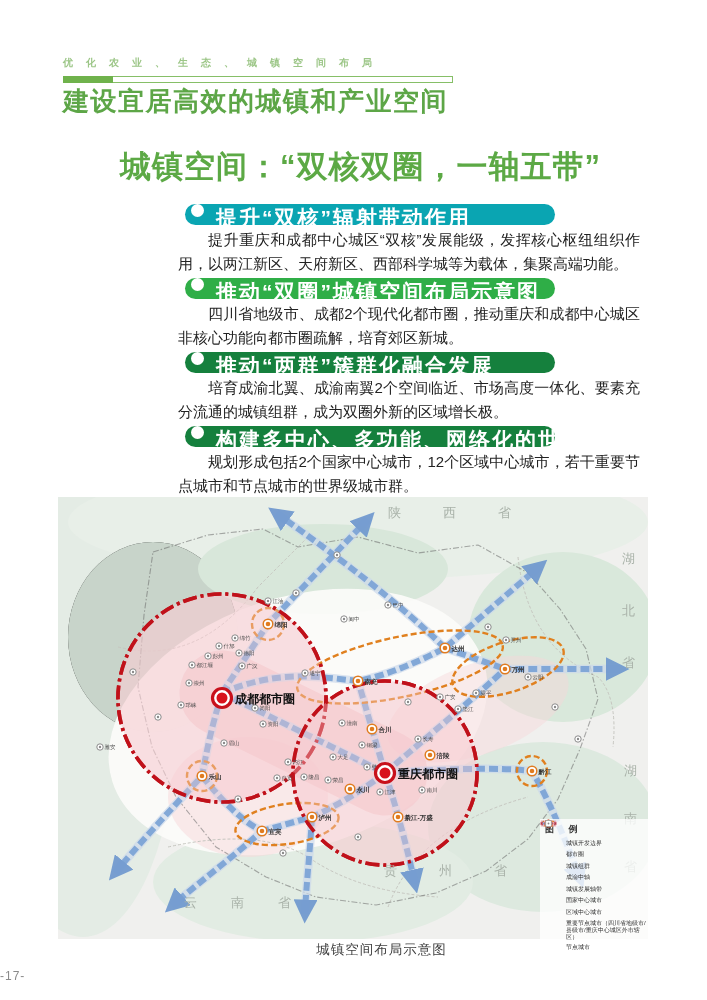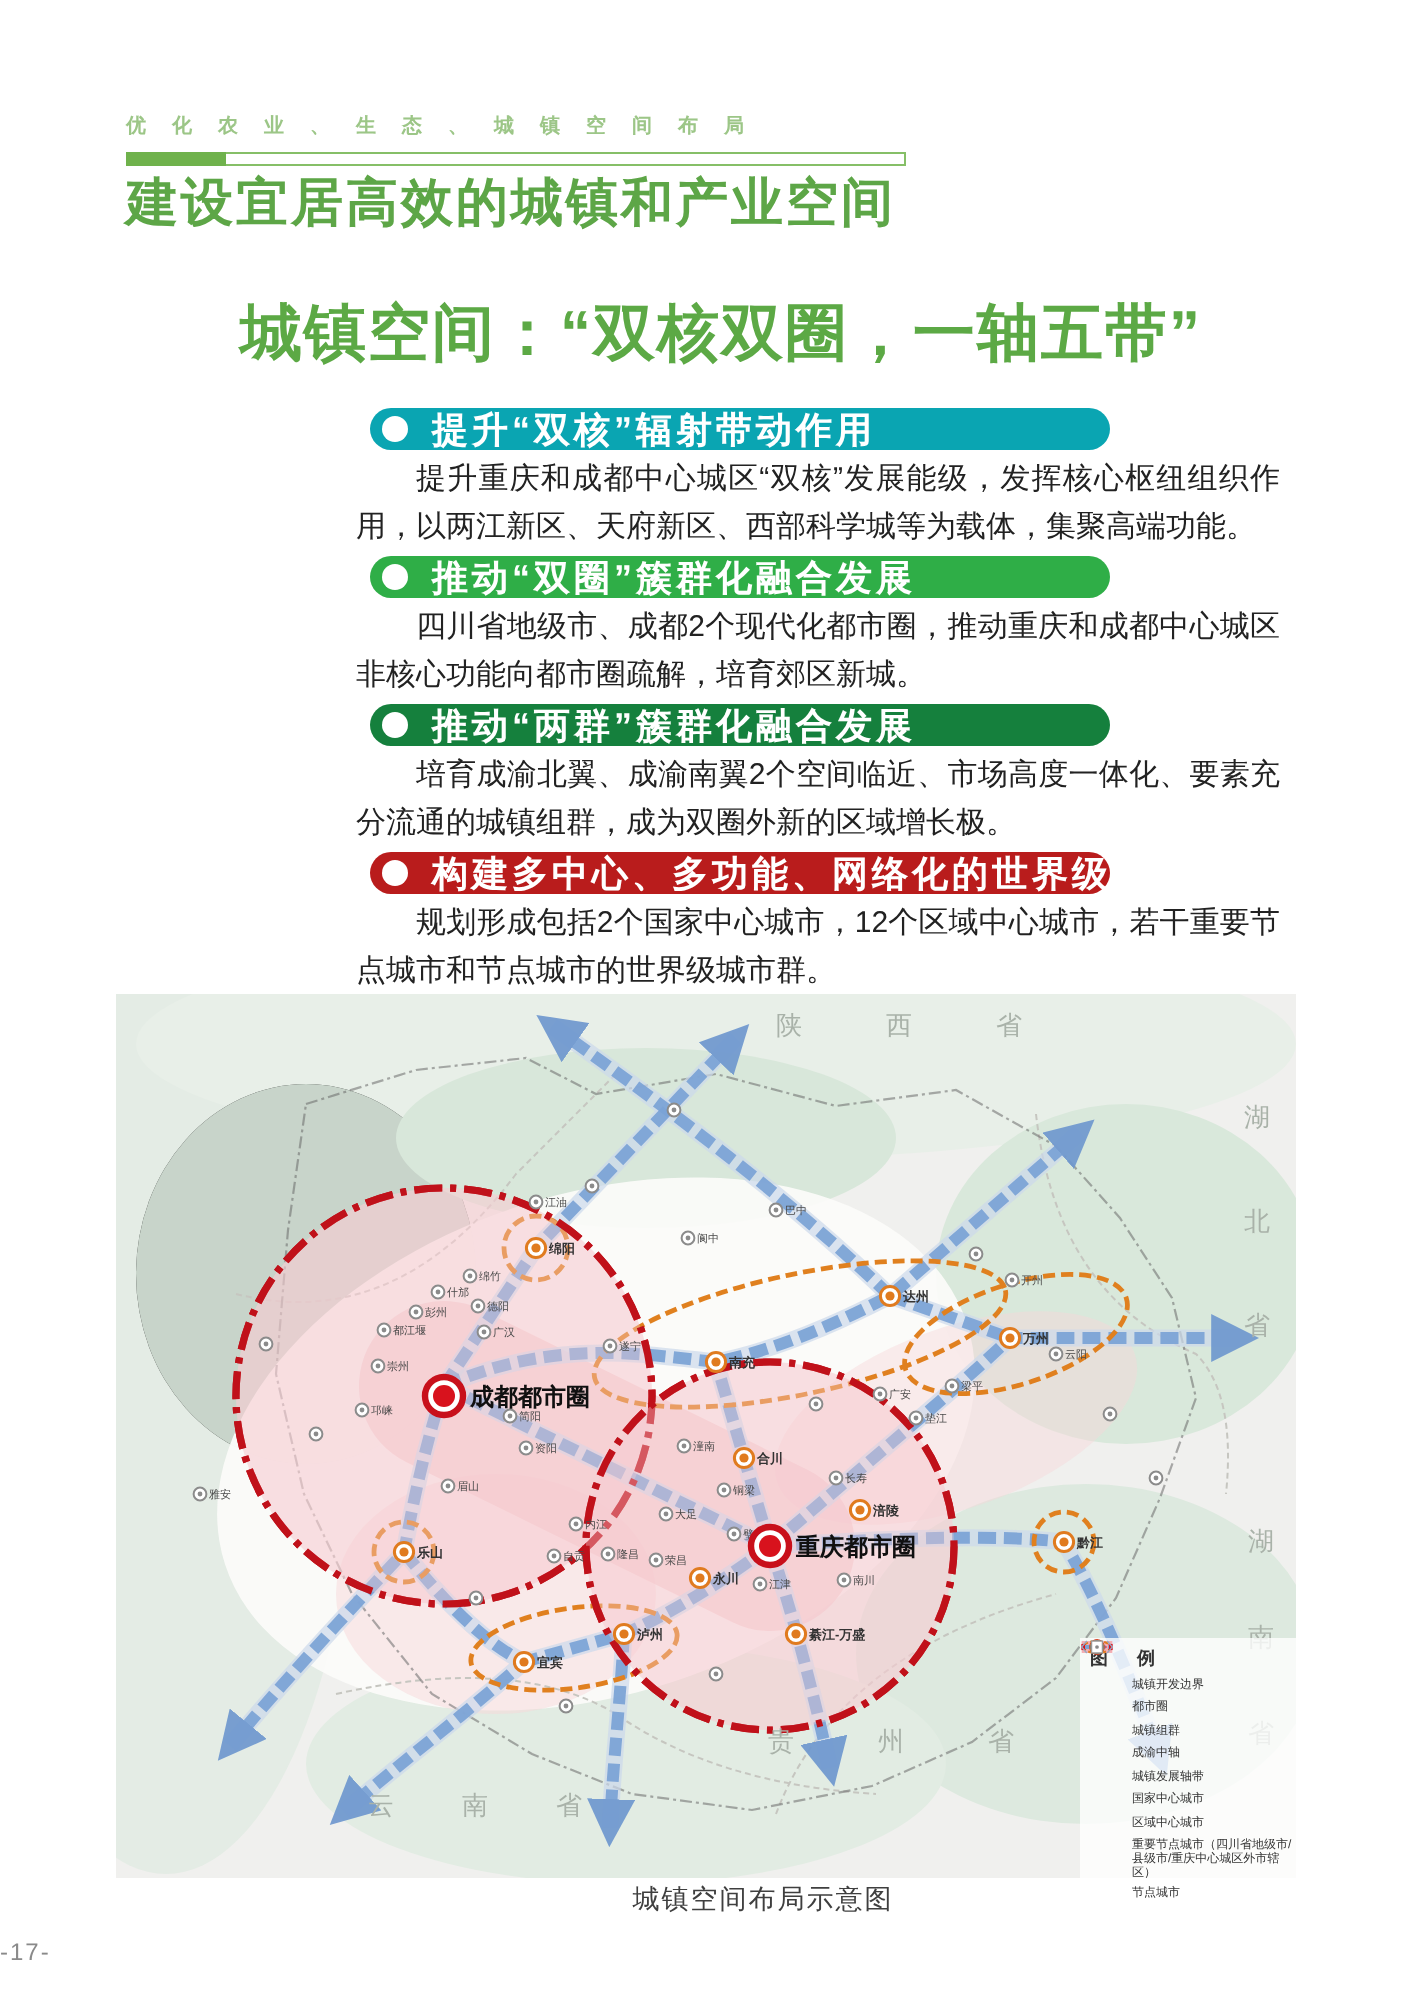--- a/index.html
+++ b/index.html
@@ -18,9 +18,9 @@
   
   .sections{position:absolute;left:178px;top:204px;width:462px;}
   .sec{margin-bottom:2px;}
-  .pill{margin-left:7px;width:370px;height:21px;border-radius:12px;display:flex;align-items:center;
+  .pill{margin-left:7px;width:370px;height:21px;border-radius:12px;display:flex;align-items:flex-start;
         gap:12px;padding-left:6px;box-sizing:border-box;color:#fff;font-weight:700;
-        font-size:18px;letter-spacing:2px;white-space:nowrap;}
+        font-size:21px;letter-spacing:2px;white-space:nowrap;}
   .pill .dot{width:13px;height:13px;border-radius:50%;background:#fff;flex:none;}
   .sec p{margin:3px 0 0;font-size:15px;line-height:24px;color:#222;text-indent:2em;text-align:justify;}
 

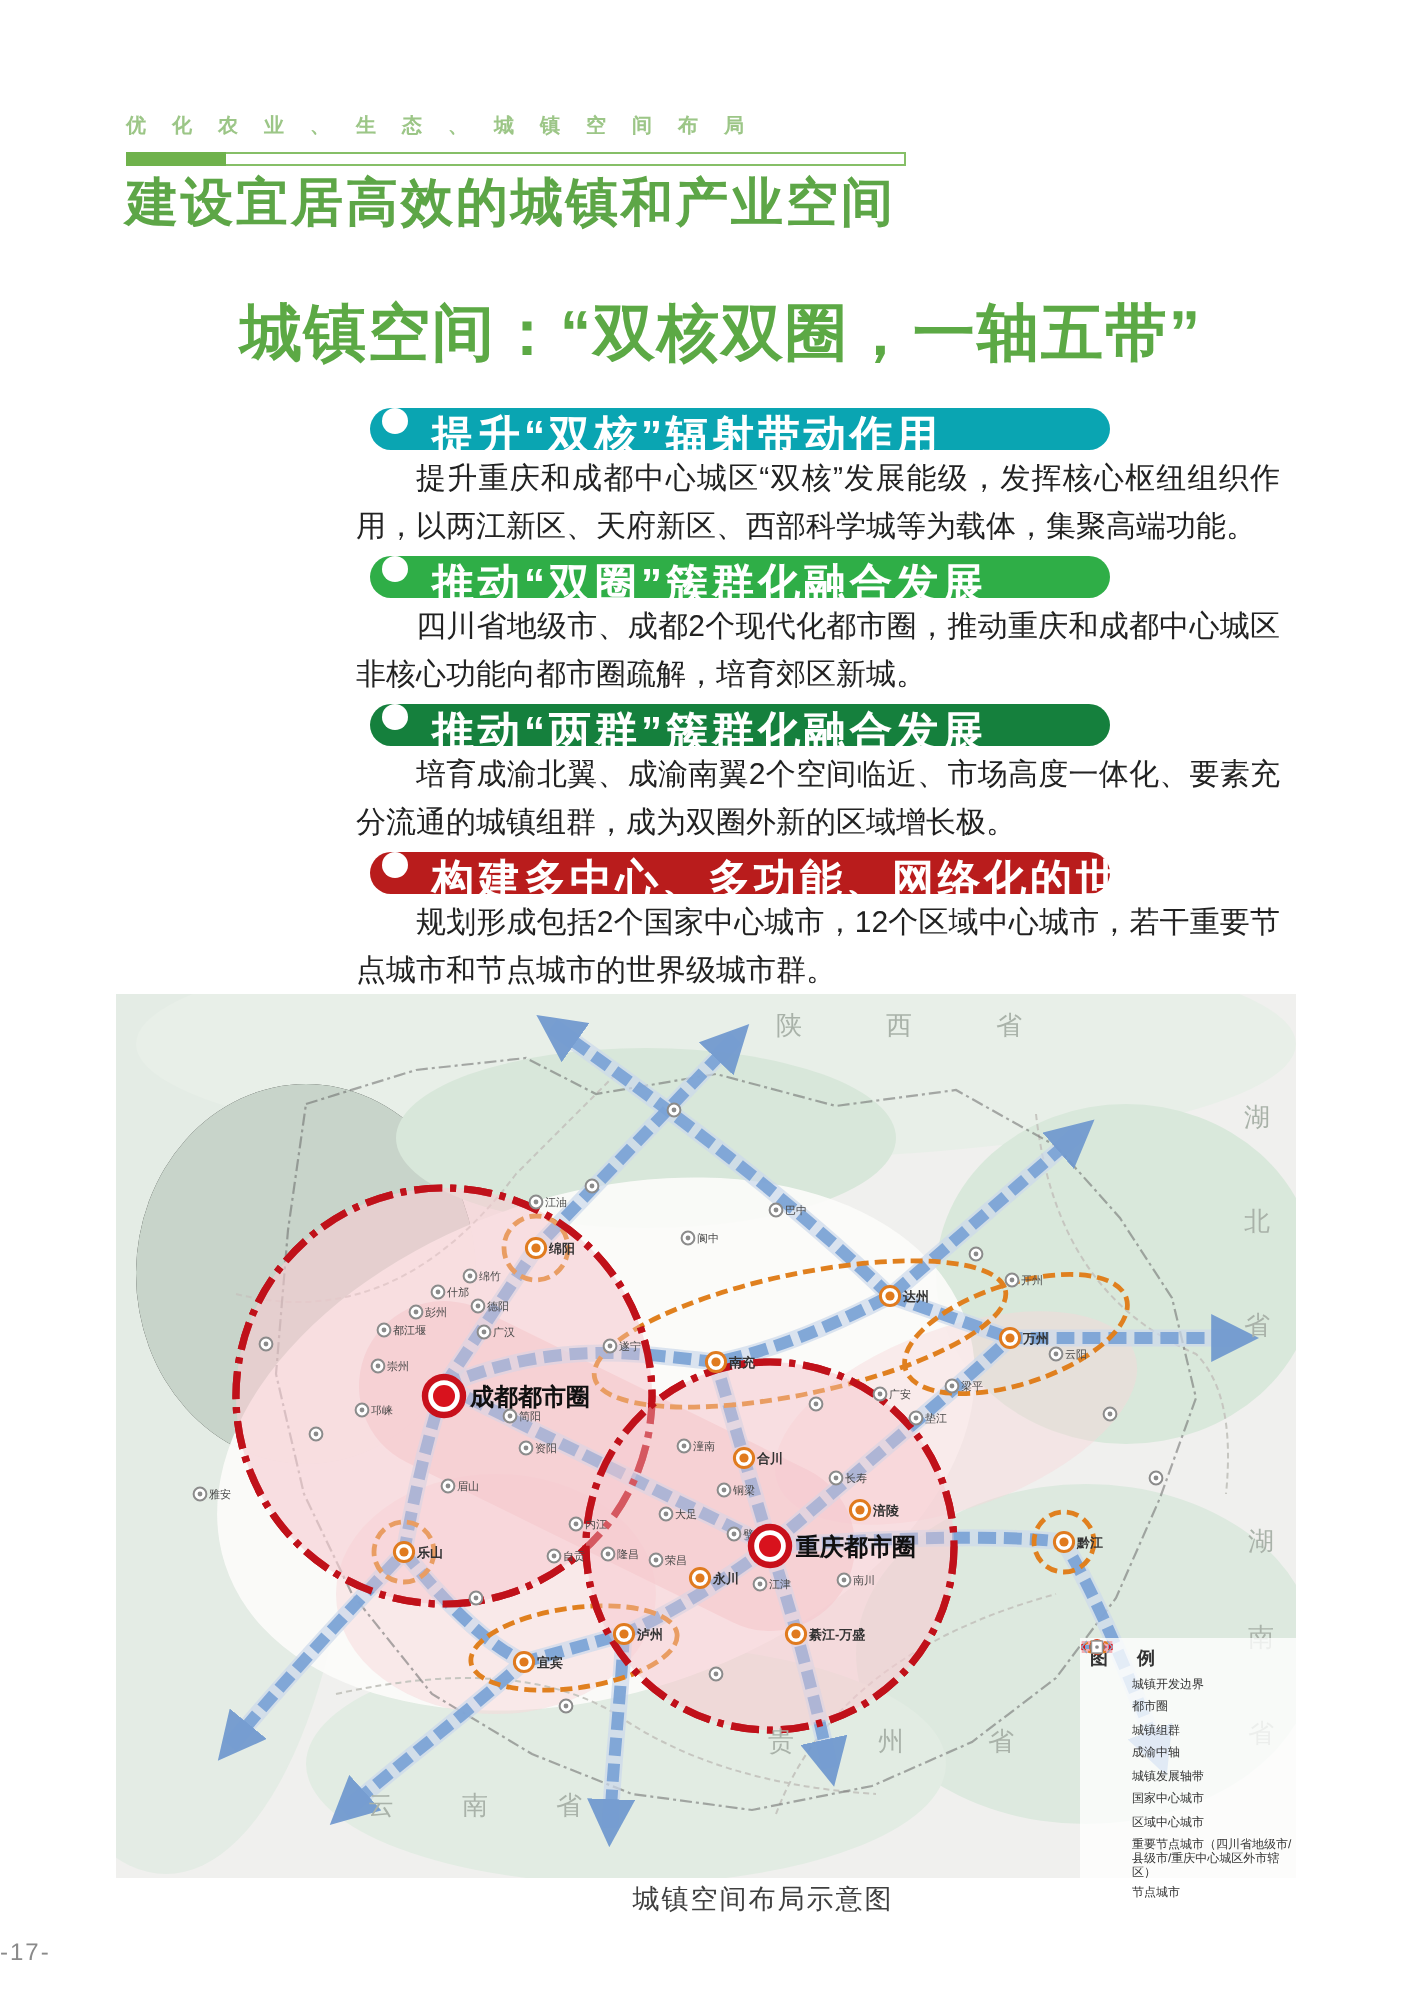--- a/index.html
+++ b/index.html
@@ -83,7 +83,7 @@
     <div class="sec">
       <div class="pill" style="background: rgb(47, 174, 71);">
         <span class="dot"></span>
-        <span>推动“双圈”簇群化融合发展</span>
+        <span>推动“双圈”城镇空间布局示意图</span>
       </div>
       <p>四川省地级市、成都2个现代化都市圈，推动重庆和成都中心城区非核心功能向都市圈疏解，培育郊区新城。</p>
     </div>

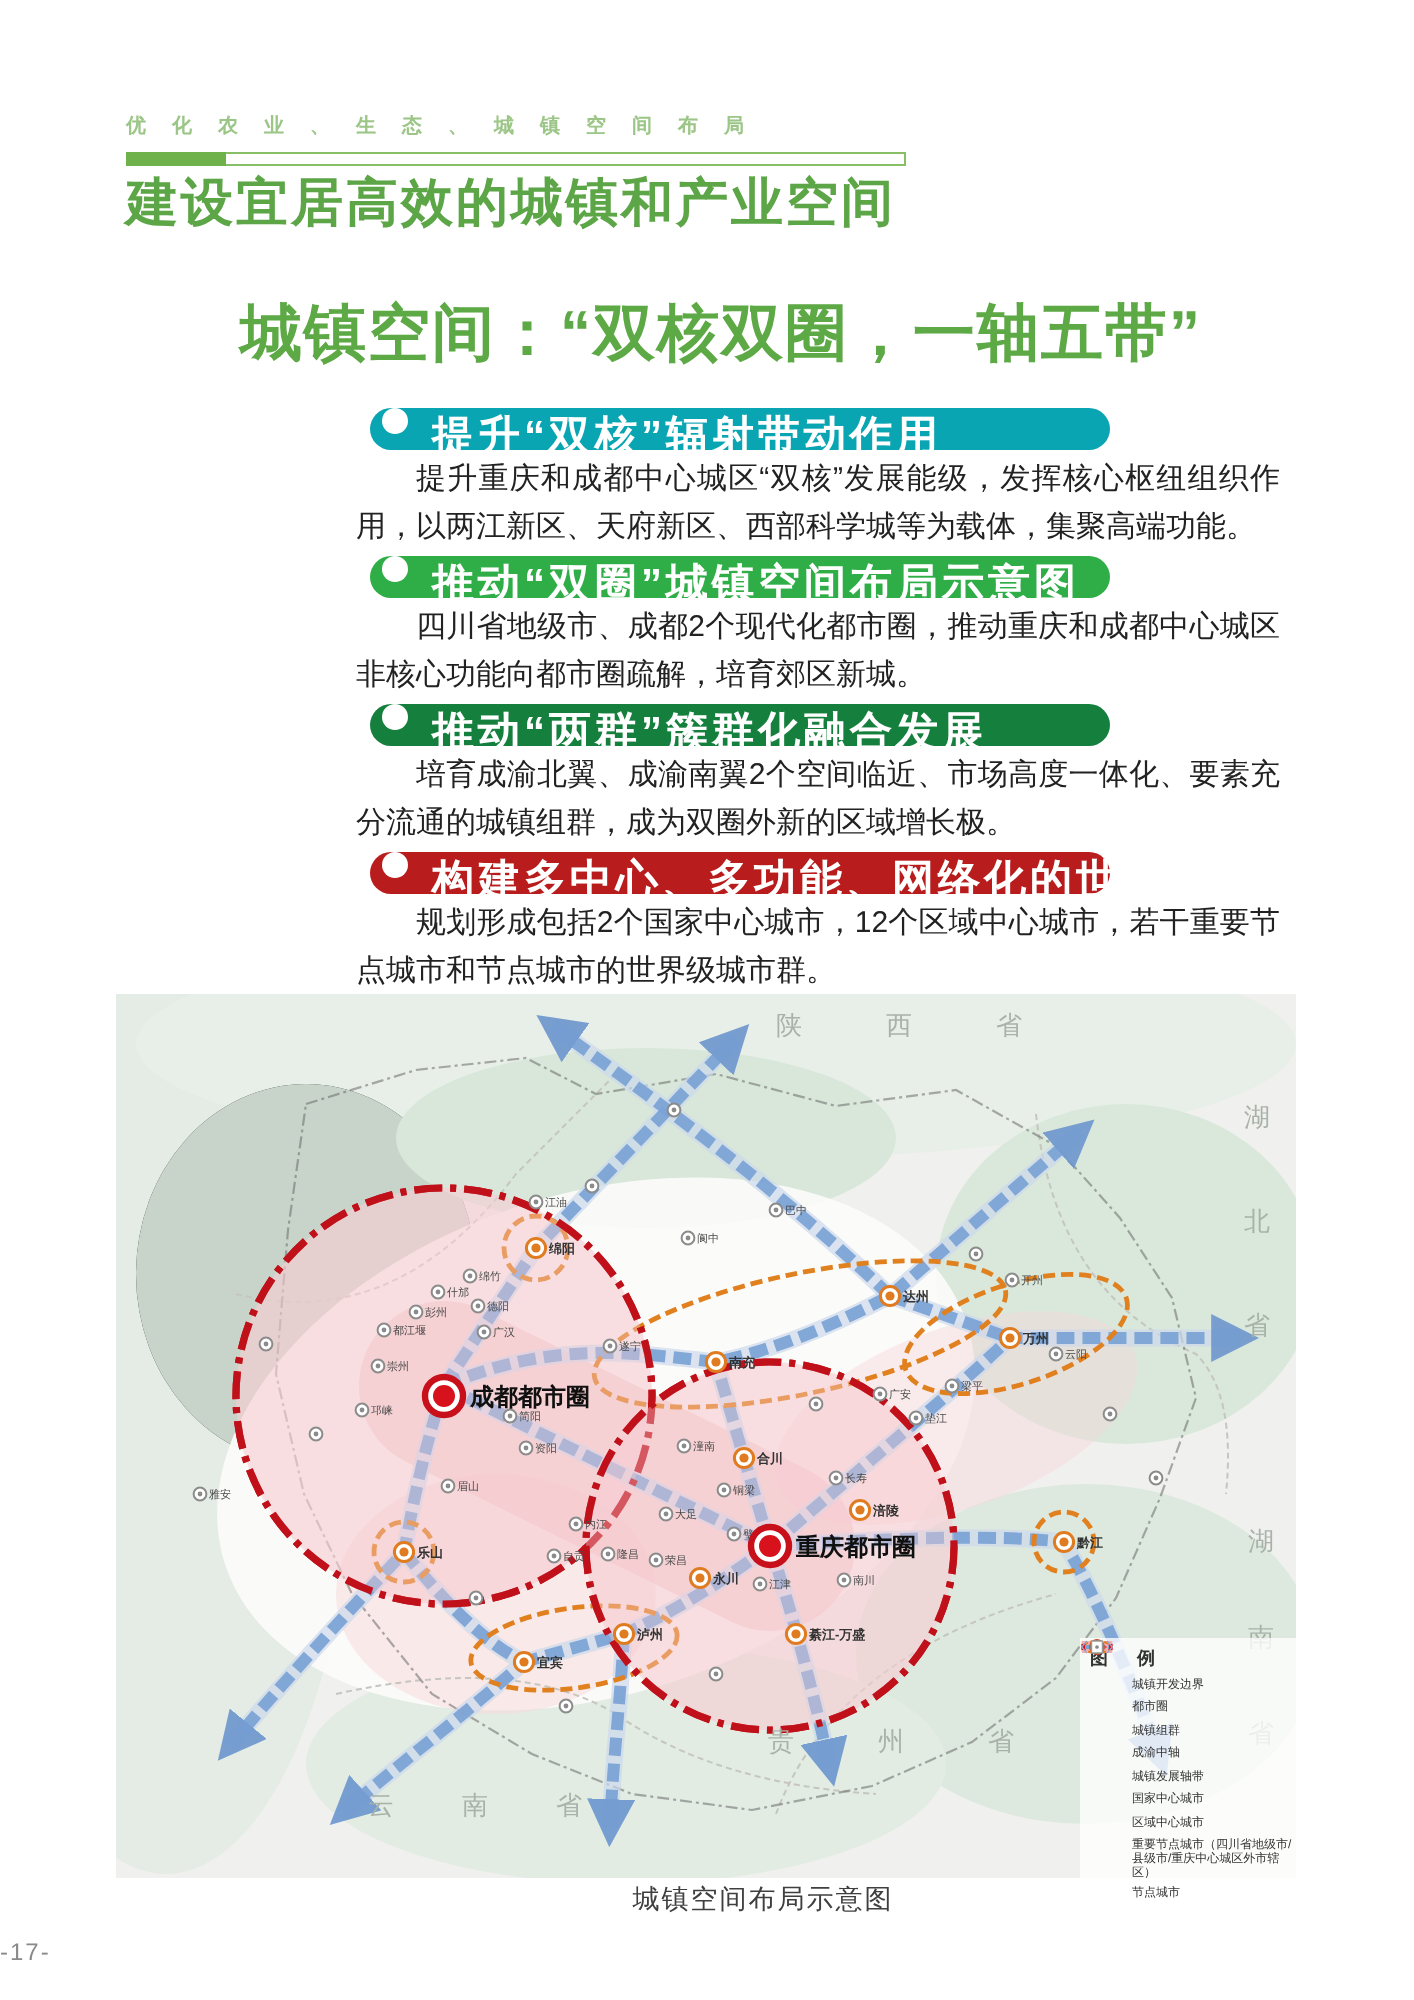--- a/index.html
+++ b/index.html
@@ -95,7 +95,7 @@
       <p>培育成渝北翼、成渝南翼2个空间临近、市场高度一体化、要素充分流通的城镇组群，成为双圈外新的区域增长极。</p>
     </div>
     <div class="sec">
-      <div class="pill" style="background: #b91c1c;">
+      <div class="pill" style="background: #15803d;">
         <span class="dot"></span>
         <span>构建多中心、多功能、网络化的世界级城市群</span>
       </div>

